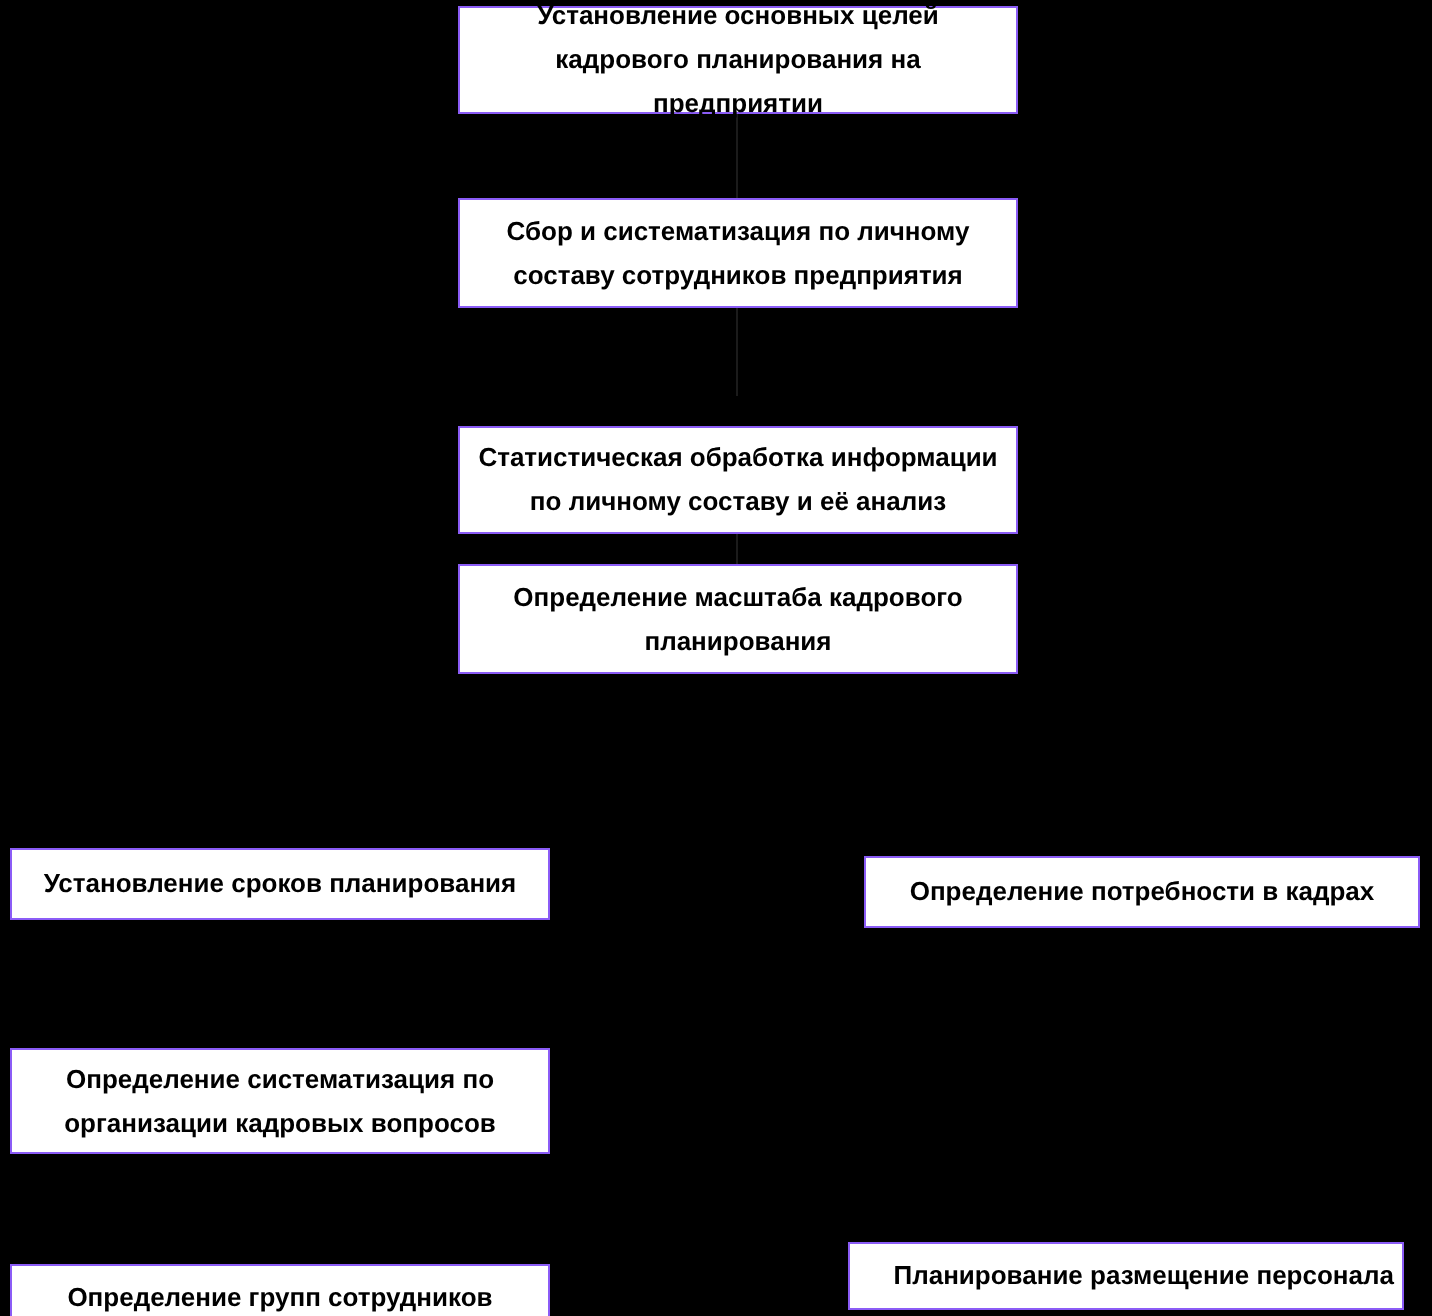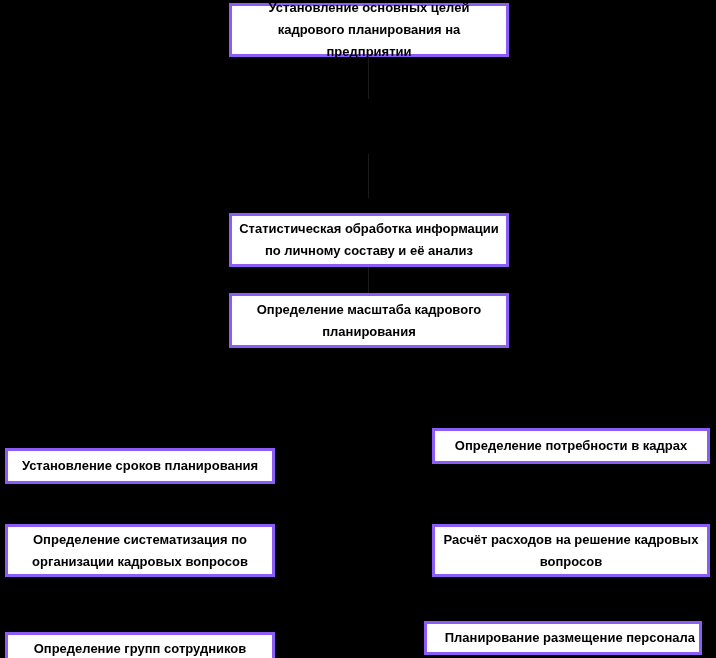--- a/index.html
+++ b/index.html
@@ -19,7 +19,7 @@
     position: absolute;
     box-sizing: border-box;
     background: #ffffff;
-    border: 3px solid #8b5cf6;
+    border: 1px solid #8b5cf6;
     color: #000000;
     font-weight: bold;
     font-size: 13px;

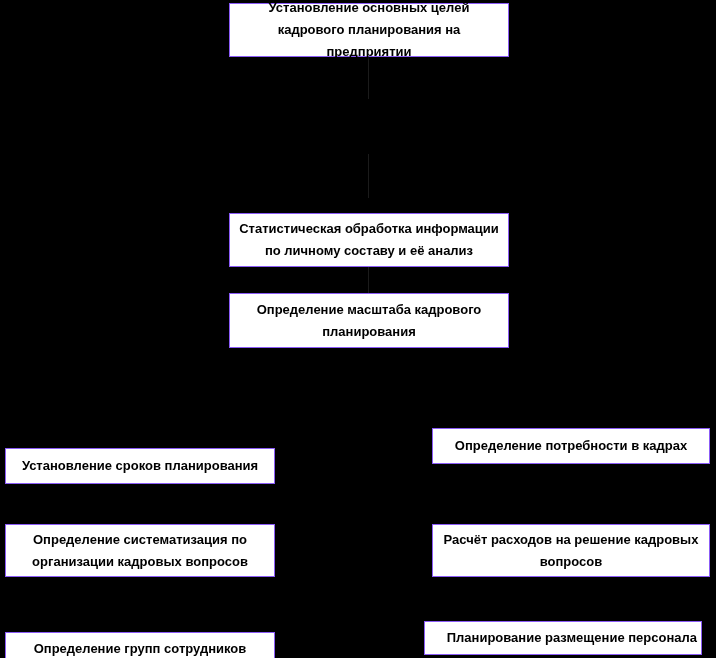--- a/index.html
+++ b/index.html
@@ -65,6 +65,9 @@
   <div class="box c1">
     <span>Установление основных целей кадрового планирования на предприятии</span>
   </div>
+  <div class="box c2">
+    <span>Сбор и систематизация по личному составу сотрудников предприятия</span>
+  </div>
   <div class="box c3">
     <span>Статистическая обработка информации по личному составу и её анализ</span>
   </div>

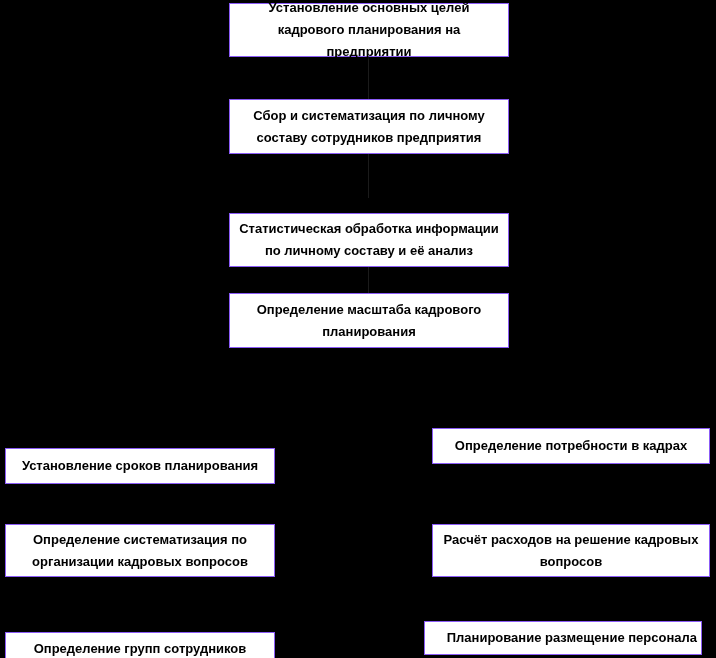--- a/index.html
+++ b/index.html
@@ -34,7 +34,7 @@
   .c1 { left: 229px; top: 3px;   width: 280px; height: 54px; }
   .c2 { left: 229px; top: 99px;  width: 280px; height: 55px; }
   .c3 { left: 229px; top: 213px; width: 280px; height: 54px; }
-  .c4 { left: 229px; top: 293px; width: 280px; height: 55px; text-align: center; }
+  .c4 { left: 229px; top: 282px; width: 280px; height: 55px; text-align: center; }
   
   .l1 { left: 5px; top: 448px; width: 270px; height: 36px; }
   .l2 { left: 5px; top: 524px; width: 270px; height: 53px; }

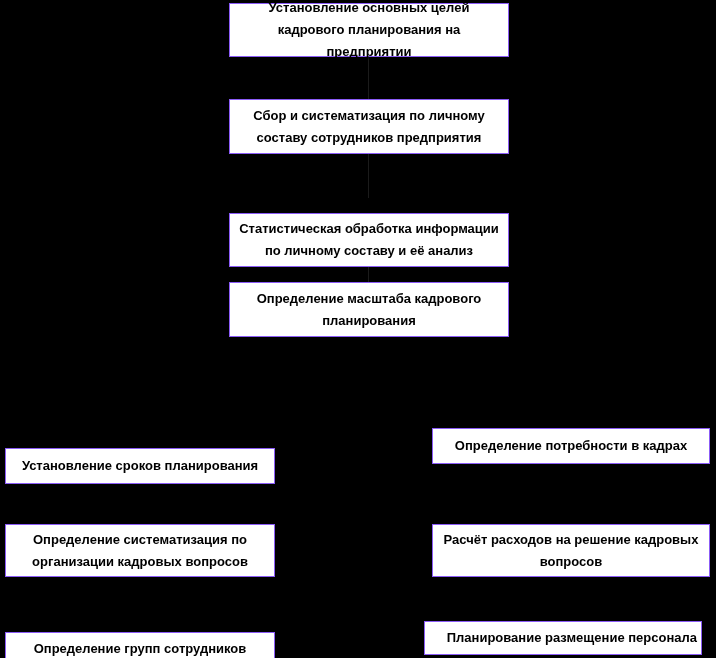--- a/index.html
+++ b/index.html
@@ -36,7 +36,7 @@
   .c3 { left: 229px; top: 213px; width: 280px; height: 54px; }
   .c4 { left: 229px; top: 282px; width: 280px; height: 55px; text-align: center; }
   
-  .l1 { left: 5px; top: 448px; width: 270px; height: 36px; }
+  .l1 { left: 5px; top: 424px; width: 270px; height: 36px; }
   .l2 { left: 5px; top: 524px; width: 270px; height: 53px; }
   .l3 { left: 5px; top: 632px; width: 270px; height: 34px; }
   

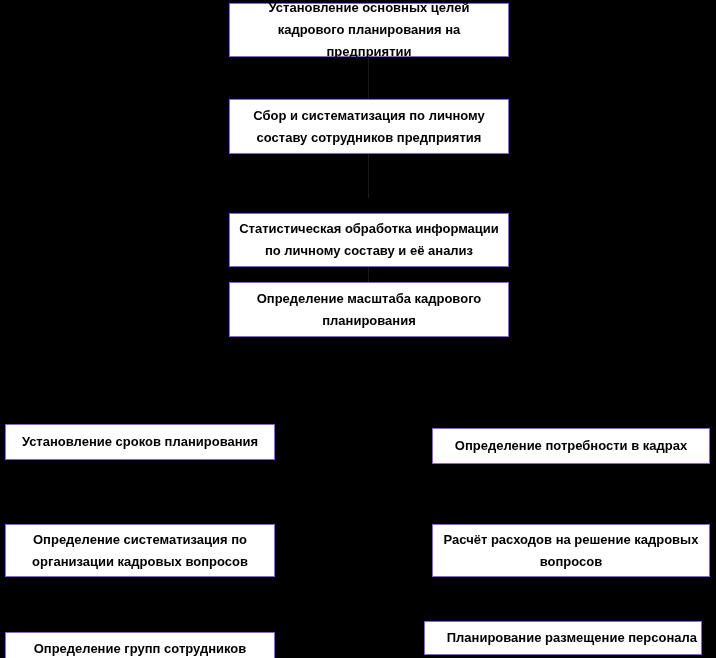--- a/index.html
+++ b/index.html
@@ -88,9 +88,6 @@
   <div class="box r1">
     <span>Определение потребности в кадрах</span>
   </div>
-  <div class="box r2">
-    <span>Расчёт расходов на решение кадровых вопросов</span>
-  </div>
   <div class="box r3">
     <span>Планирование размещение персонала</span>
   </div>

